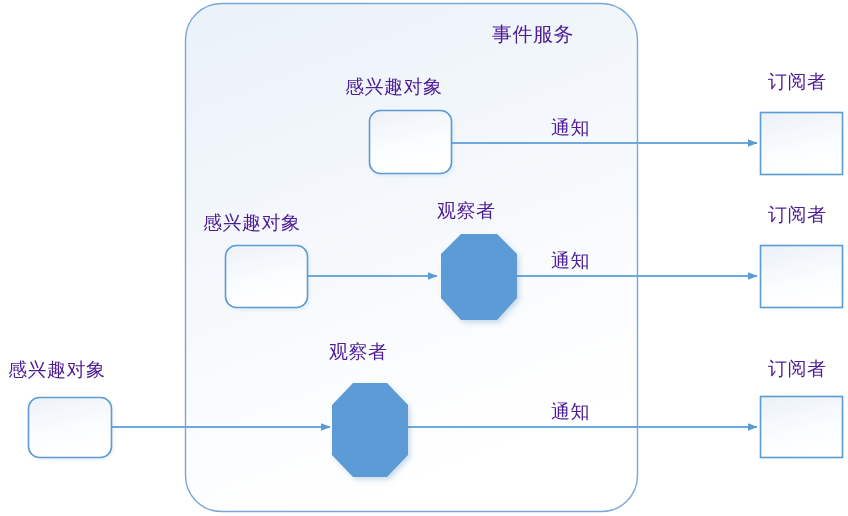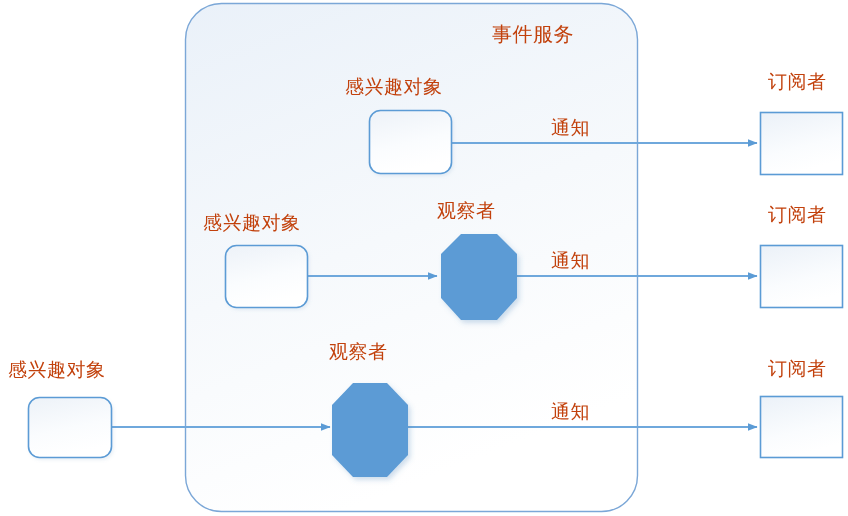--- a/index.html
+++ b/index.html
@@ -26,7 +26,7 @@
   }
   .lbl {
     position: absolute;
-    color: #c2410c;
+    color: #4c1d95;
     font-size: 19px;
     line-height: 24px;
     white-space: nowrap;

